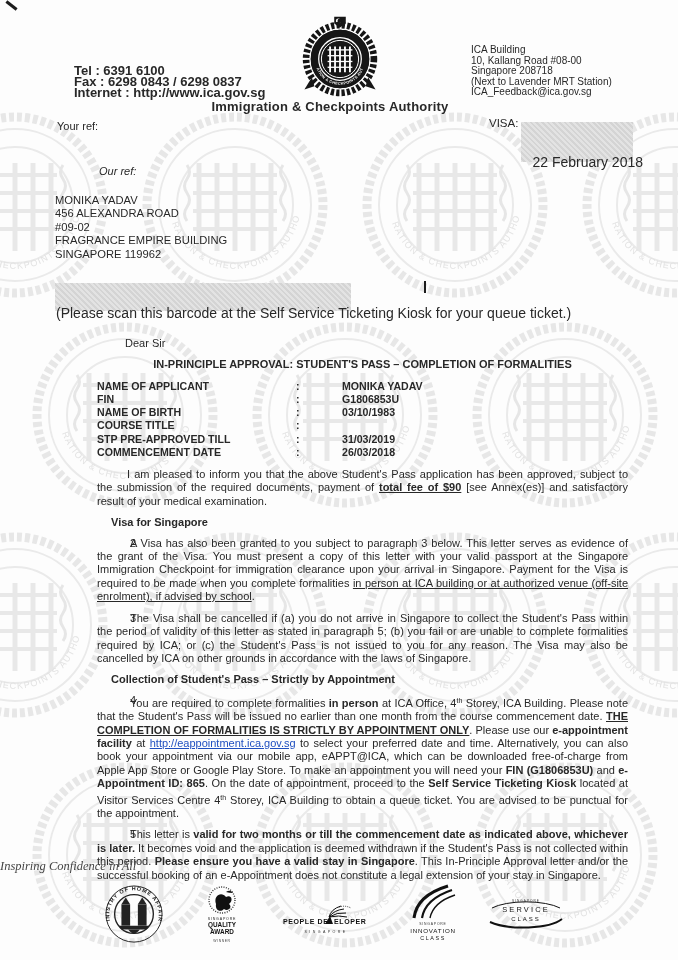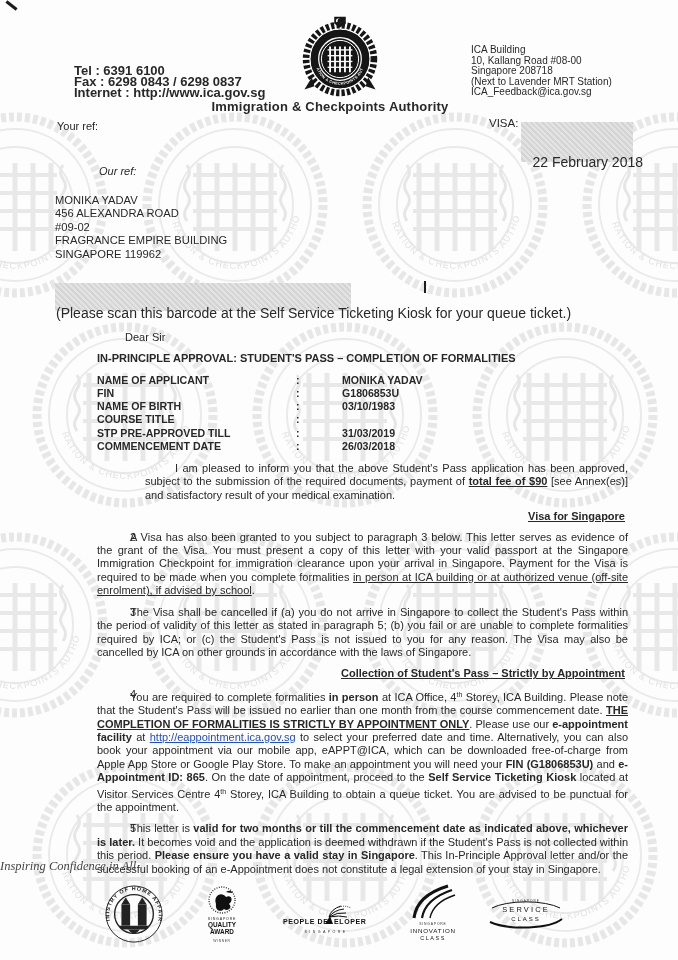--- a/index.html
+++ b/index.html
@@ -27,7 +27,7 @@
   
   .letter-body{position:absolute;left:97px;top:328px;width:531px;font-size:11px;line-height:13.4px;
                text-align:justify;z-index:2;}
-  .salutation{margin:3px 0 8px;padding-left:28px;}
+  .salutation{margin:9px 0 8px;padding-left:28px;}
   .subject{font-weight:bold;margin:0 0 8px;text-align:left;}
   .details{margin:0 0 9px;font-size:10.6px;line-height:13.2px;font-weight:bold;}
   .drow{display:flex;gap:16px;}

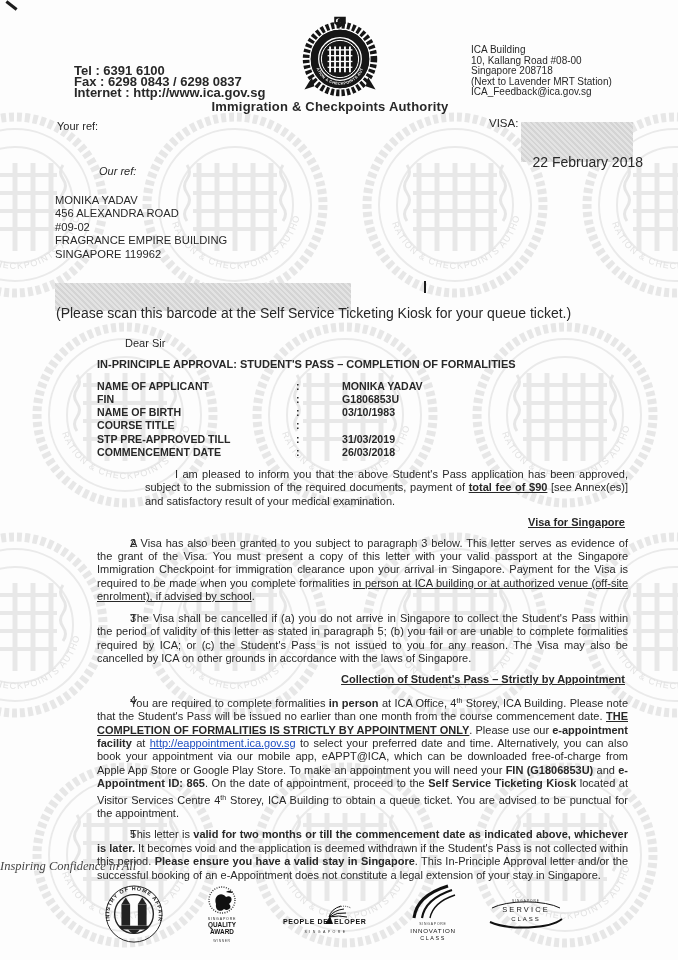--- a/index.html
+++ b/index.html
@@ -28,7 +28,7 @@
   .letter-body{position:absolute;left:97px;top:328px;width:531px;font-size:11px;line-height:13.4px;
                text-align:justify;z-index:2;}
   .salutation{margin:9px 0 8px;padding-left:28px;}
-  .subject{font-weight:bold;margin:0 0 8px;text-align:left;}
+  .subject{font-weight:bold;margin:0 0 8px;text-align:center;}
   .details{margin:0 0 9px;font-size:10.6px;line-height:13.2px;font-weight:bold;}
   .drow{display:flex;gap:16px;}
   .dlabel{width:183px;}

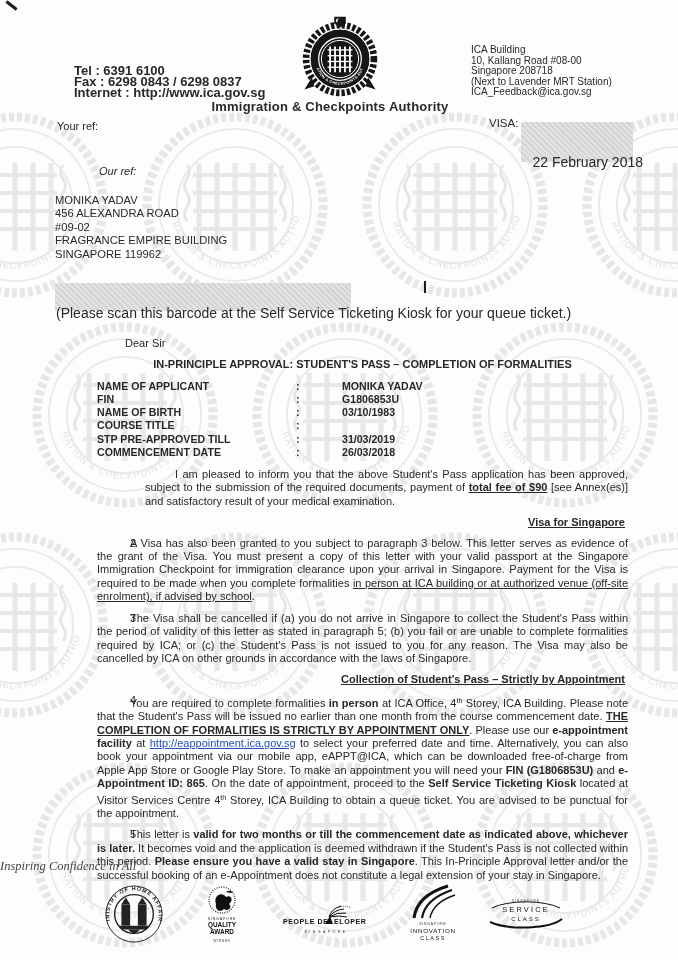--- a/index.html
+++ b/index.html
@@ -35,7 +35,7 @@
   .dcolon{width:30px;}
   .dvalue{white-space:nowrap;}
   .para{position:relative;margin:0 0 8px;}
-  .para.indent{text-indent:30px;margin-left:48px;}
+  .para.indent{text-indent:30px;}
   .para.numbered{text-indent:33px;}
   .pnum{position:absolute;left:0;top:0;}
   .sect-head{font-weight:bold;text-decoration:underline;margin:1px 3px 7px;text-align:right;}

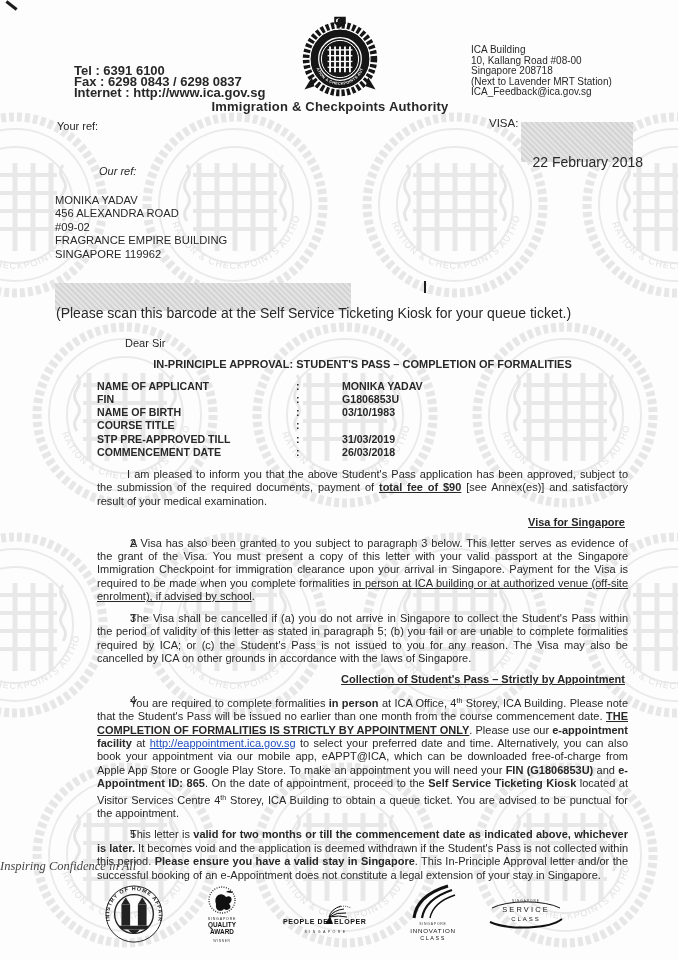--- a/index.html
+++ b/index.html
@@ -38,7 +38,7 @@
   .para.indent{text-indent:30px;}
   .para.numbered{text-indent:33px;}
   .pnum{position:absolute;left:0;top:0;}
-  .sect-head{font-weight:bold;text-decoration:underline;margin:1px 3px 7px;text-align:right;}
+  .sect-head{font-weight:bold;margin:1px 14px 7px;text-align:left;}
   .b{font-weight:bold;}
   .u{text-decoration:underline;}
   .sup{font-size:7px;vertical-align:4px;letter-spacing:0;}

